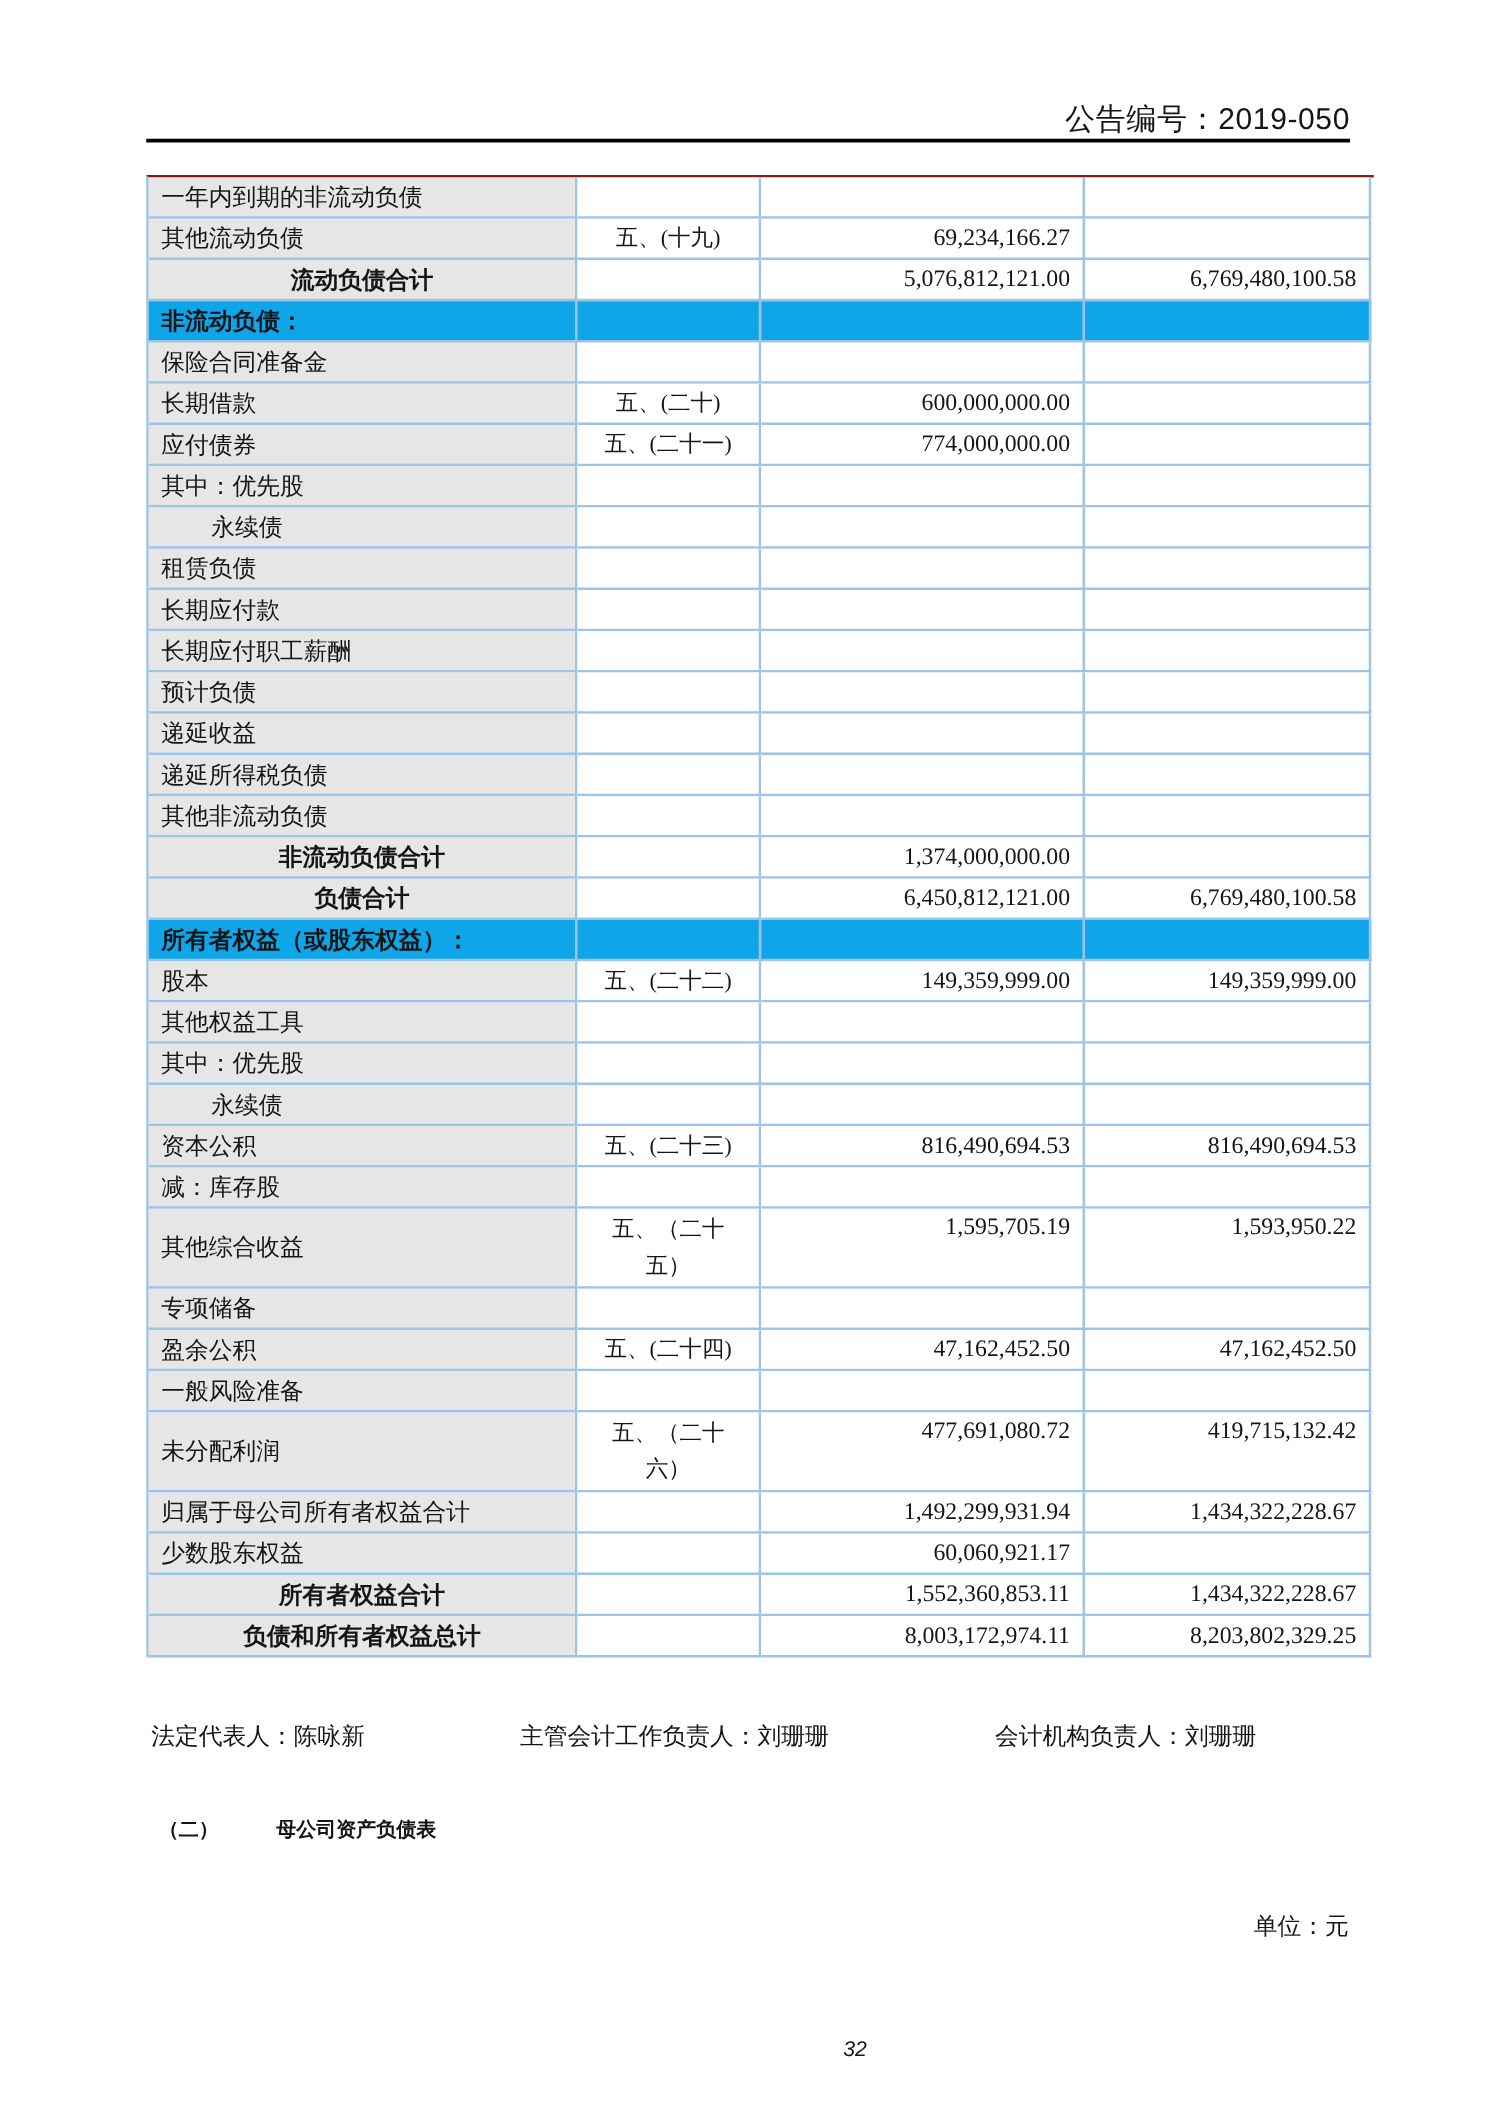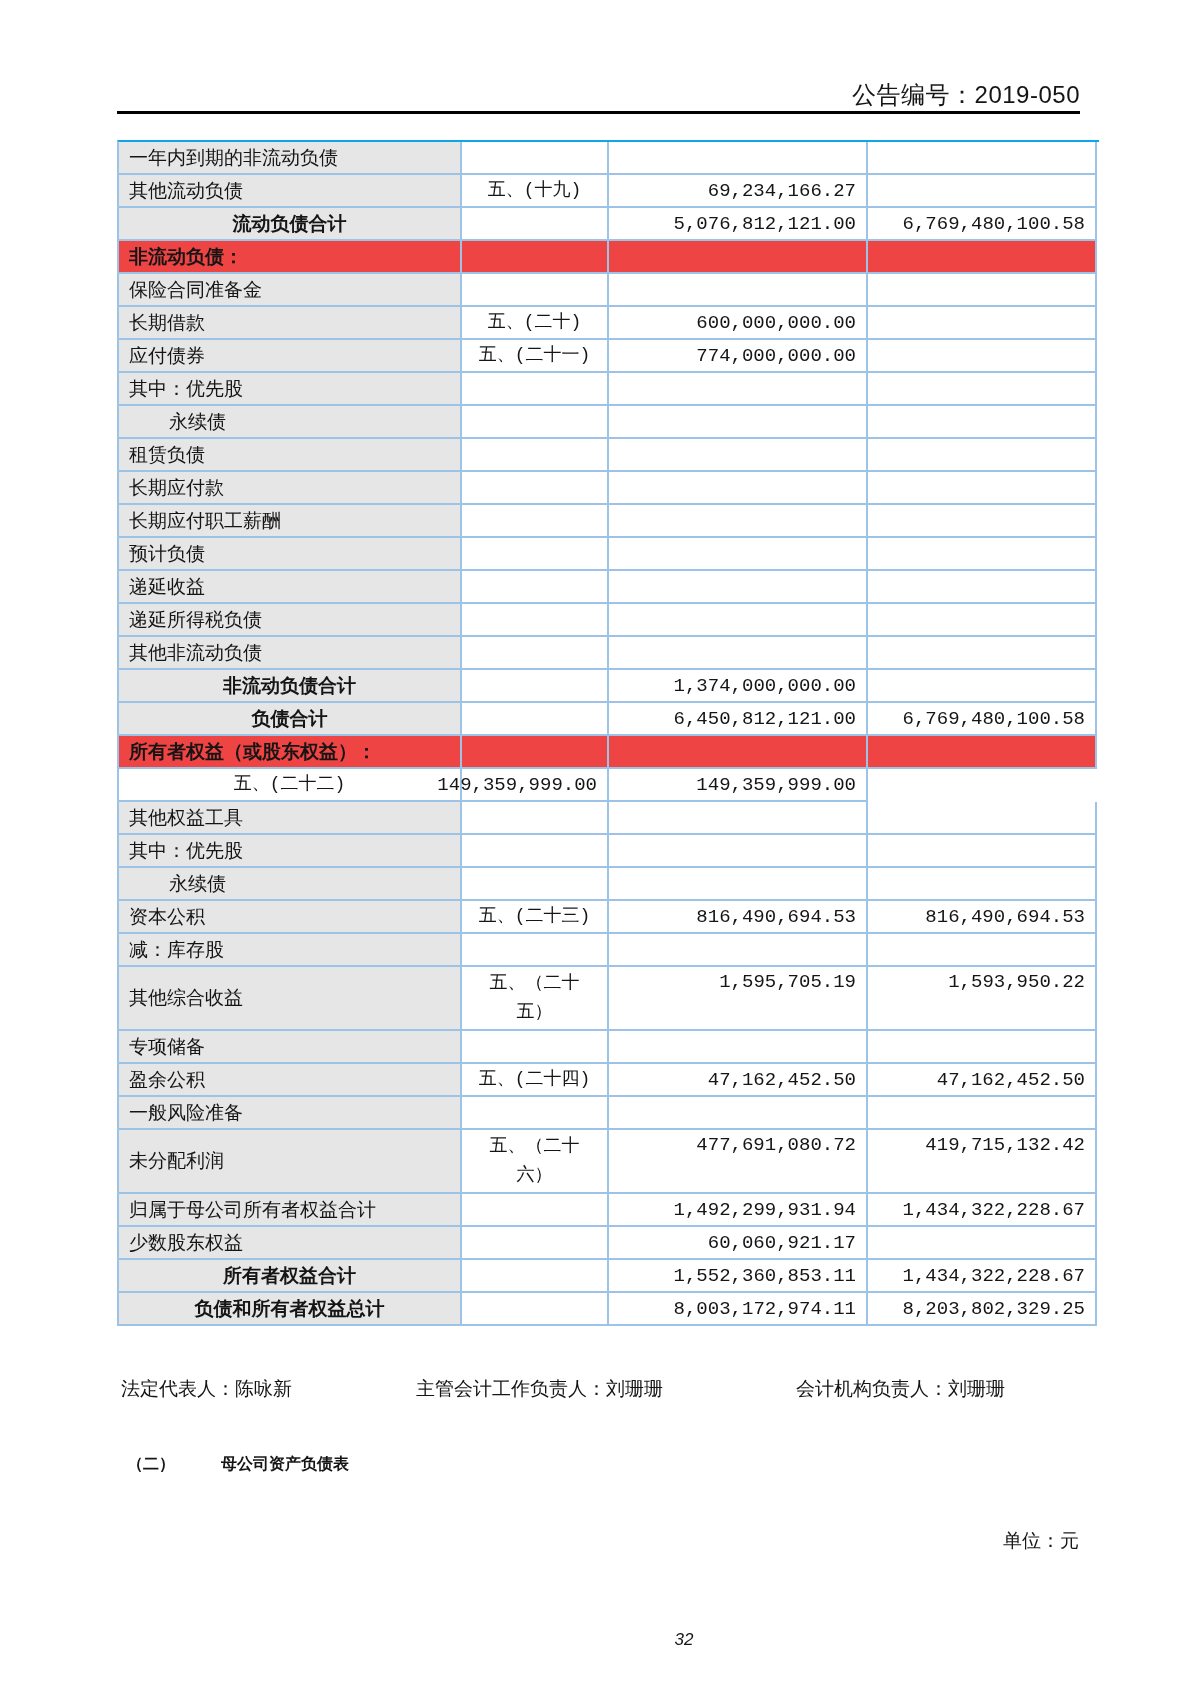--- a/index.html
+++ b/index.html
@@ -22,9 +22,8 @@
   }
   .balance-table {
     position:absolute; left:117px; top:140px; width:980px;
-    border-top:2px solid #0ea5e9;
+    border-top:2px solid #7f1d1d;
     border-left:2px solid #9dc3e6;
-    font-family:Liberation Mono, monospace;
   }
   .row { display:grid; grid-template-columns:343px 147px 259px 229px; }
   .cell {

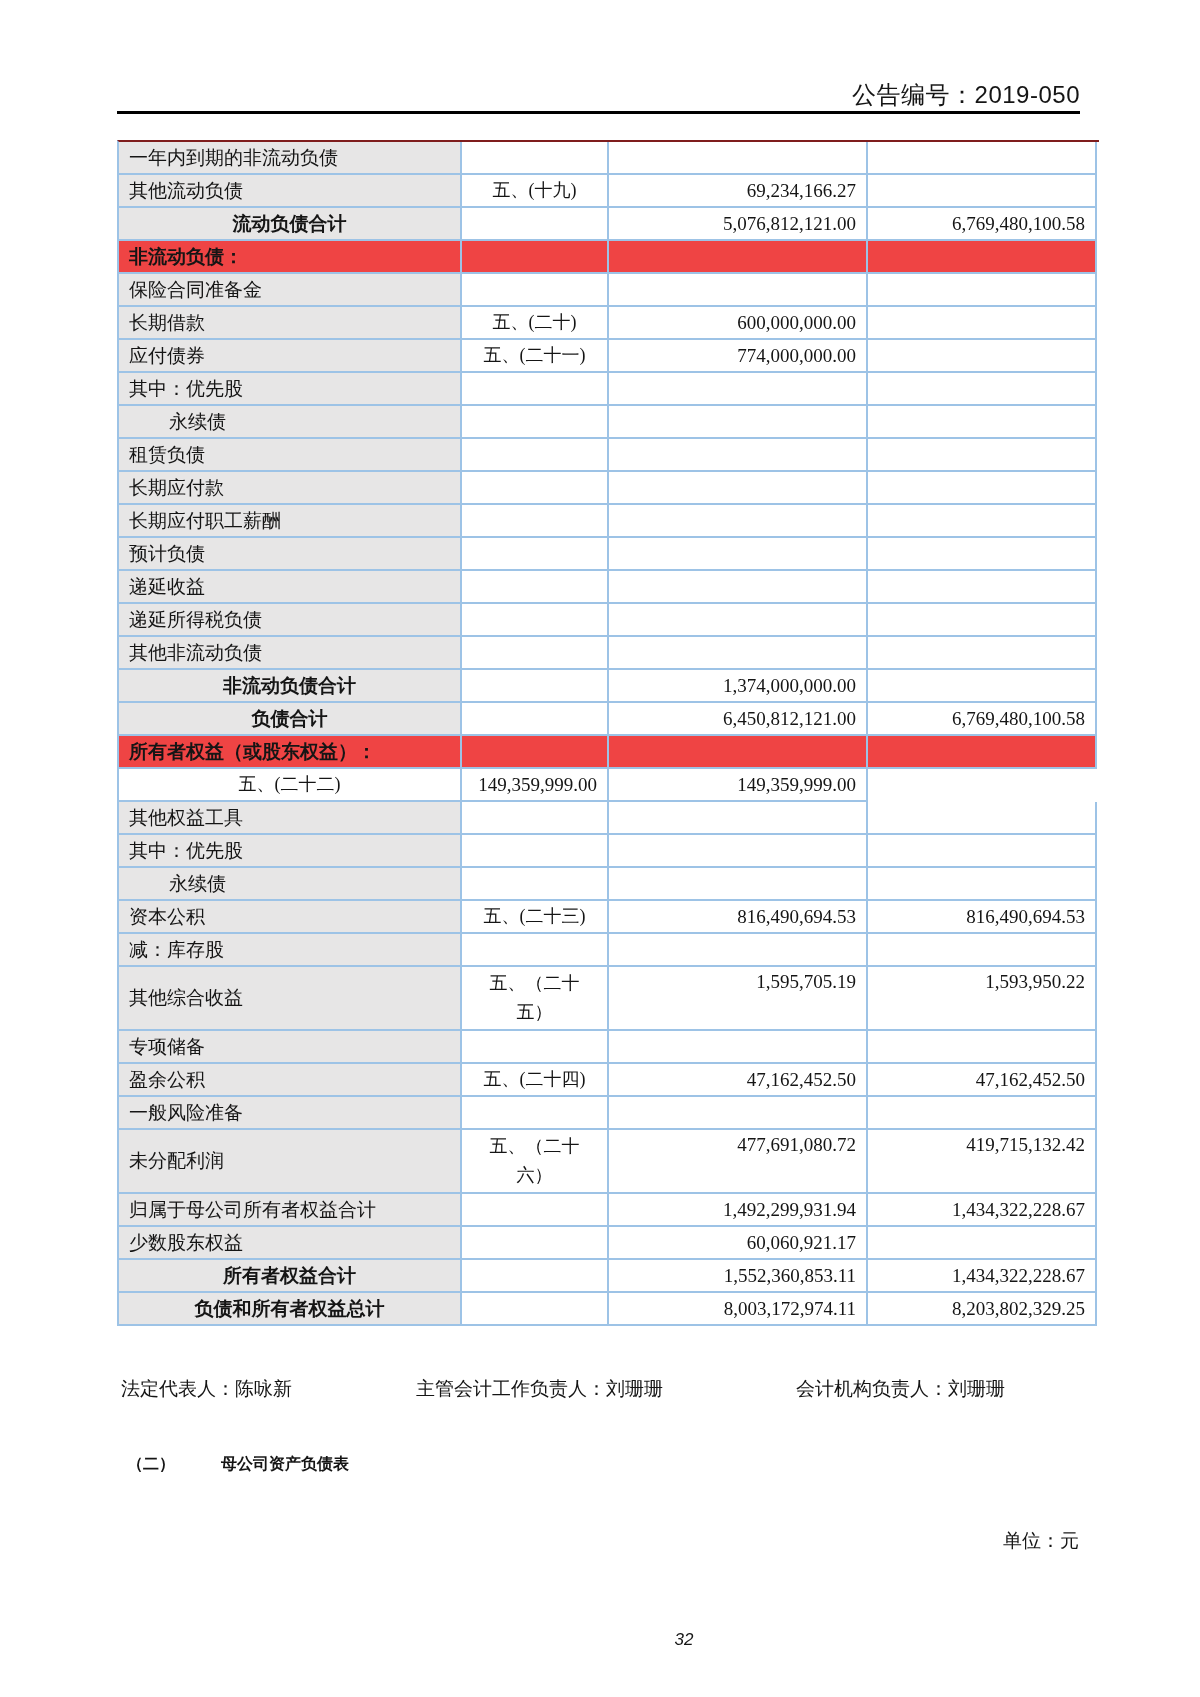--- a/index.html
+++ b/index.html
@@ -39,7 +39,7 @@
   .cell.label { background:#e7e6e6; }
   .cell.note  { justify-content:center; text-align:center; white-space:pre; font-size:18px; line-height:29px; }
   .cell.num   { justify-content:flex-end; }
-  .row.section .cell { background:#ef4444; }
+  .row.section .cell { background:#0ea5e9; }
   .row.section .cell.label { font-weight:bold; }
   .row.total .cell.label { font-weight:bold; justify-content:center; text-align:center; }
   .row.indent .cell.label { padding-left:50px; }

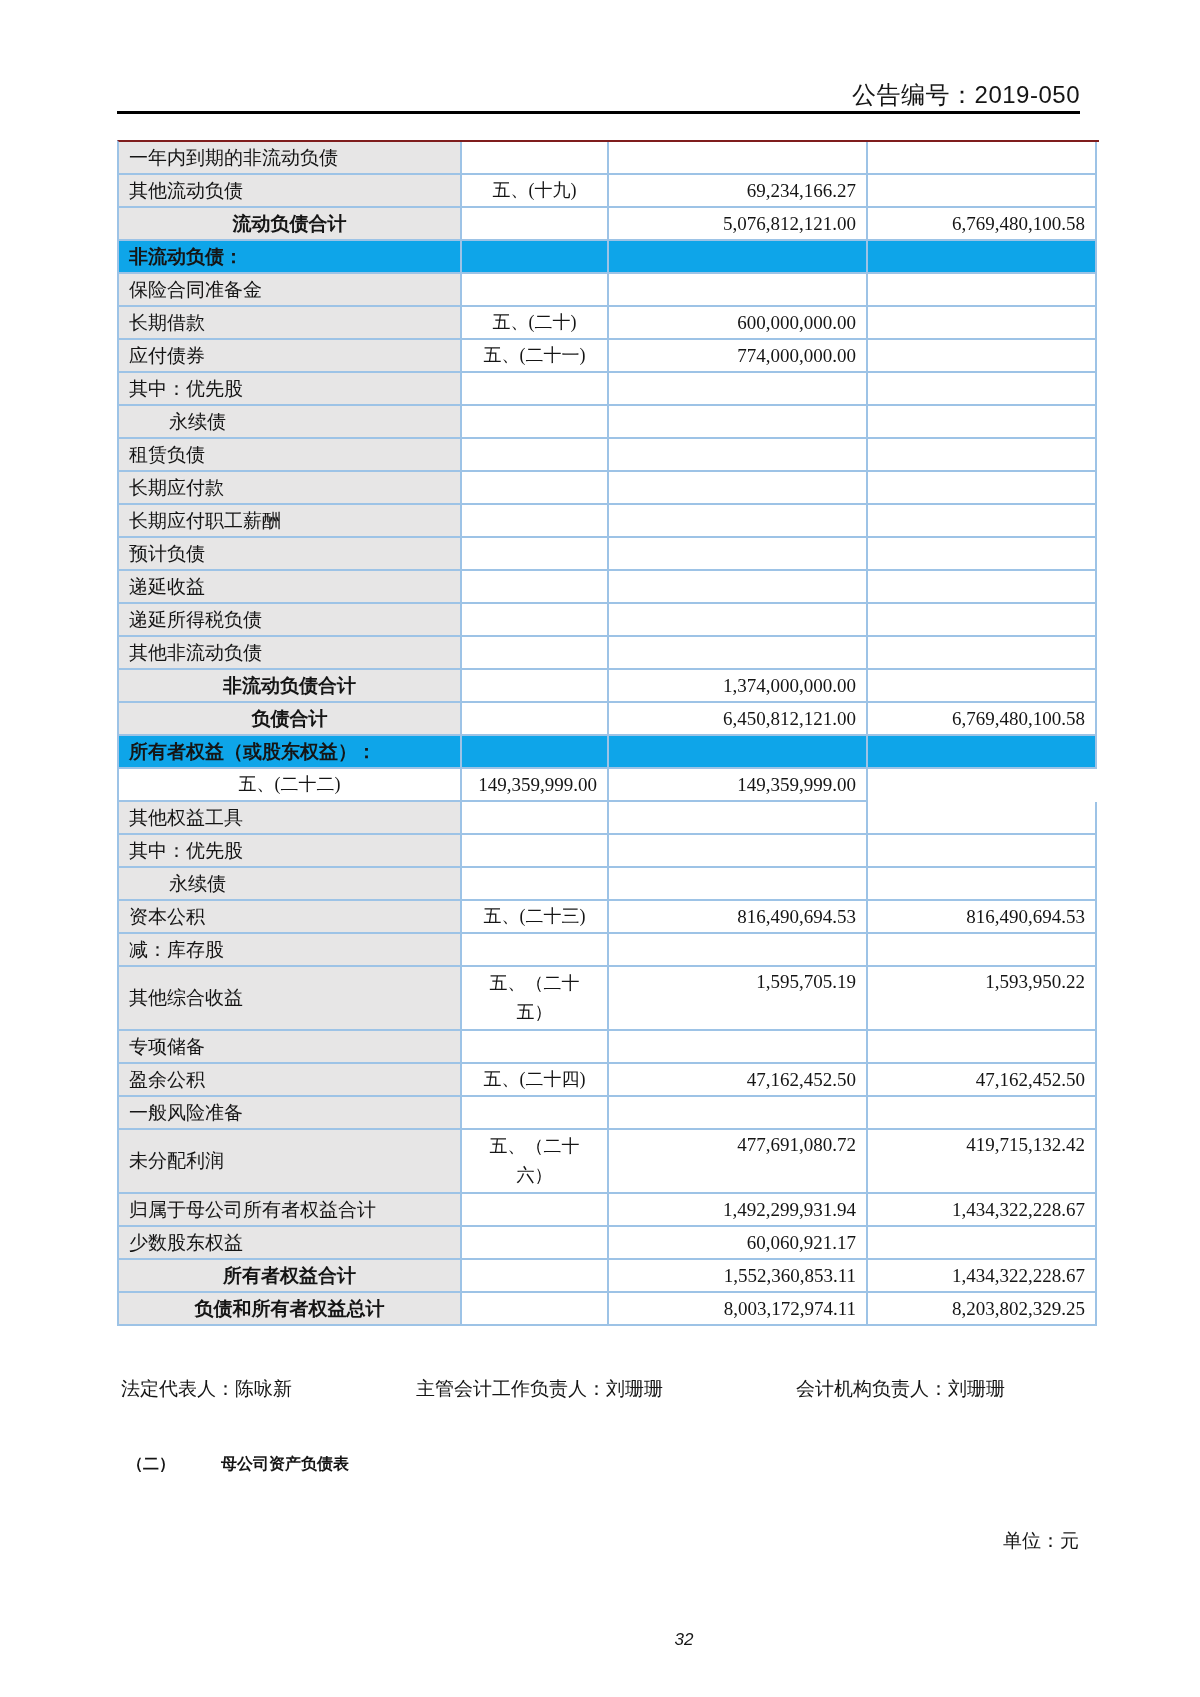--- a/index.html
+++ b/index.html
@@ -188,6 +188,7 @@
       <div class="cell num"></div>
     </div>
     <div class="row">
+      <div class="cell label">股本</div>
       <div class="cell note">五、(二十二)</div>
       <div class="cell num">149,359,999.00</div>
       <div class="cell num">149,359,999.00</div>

